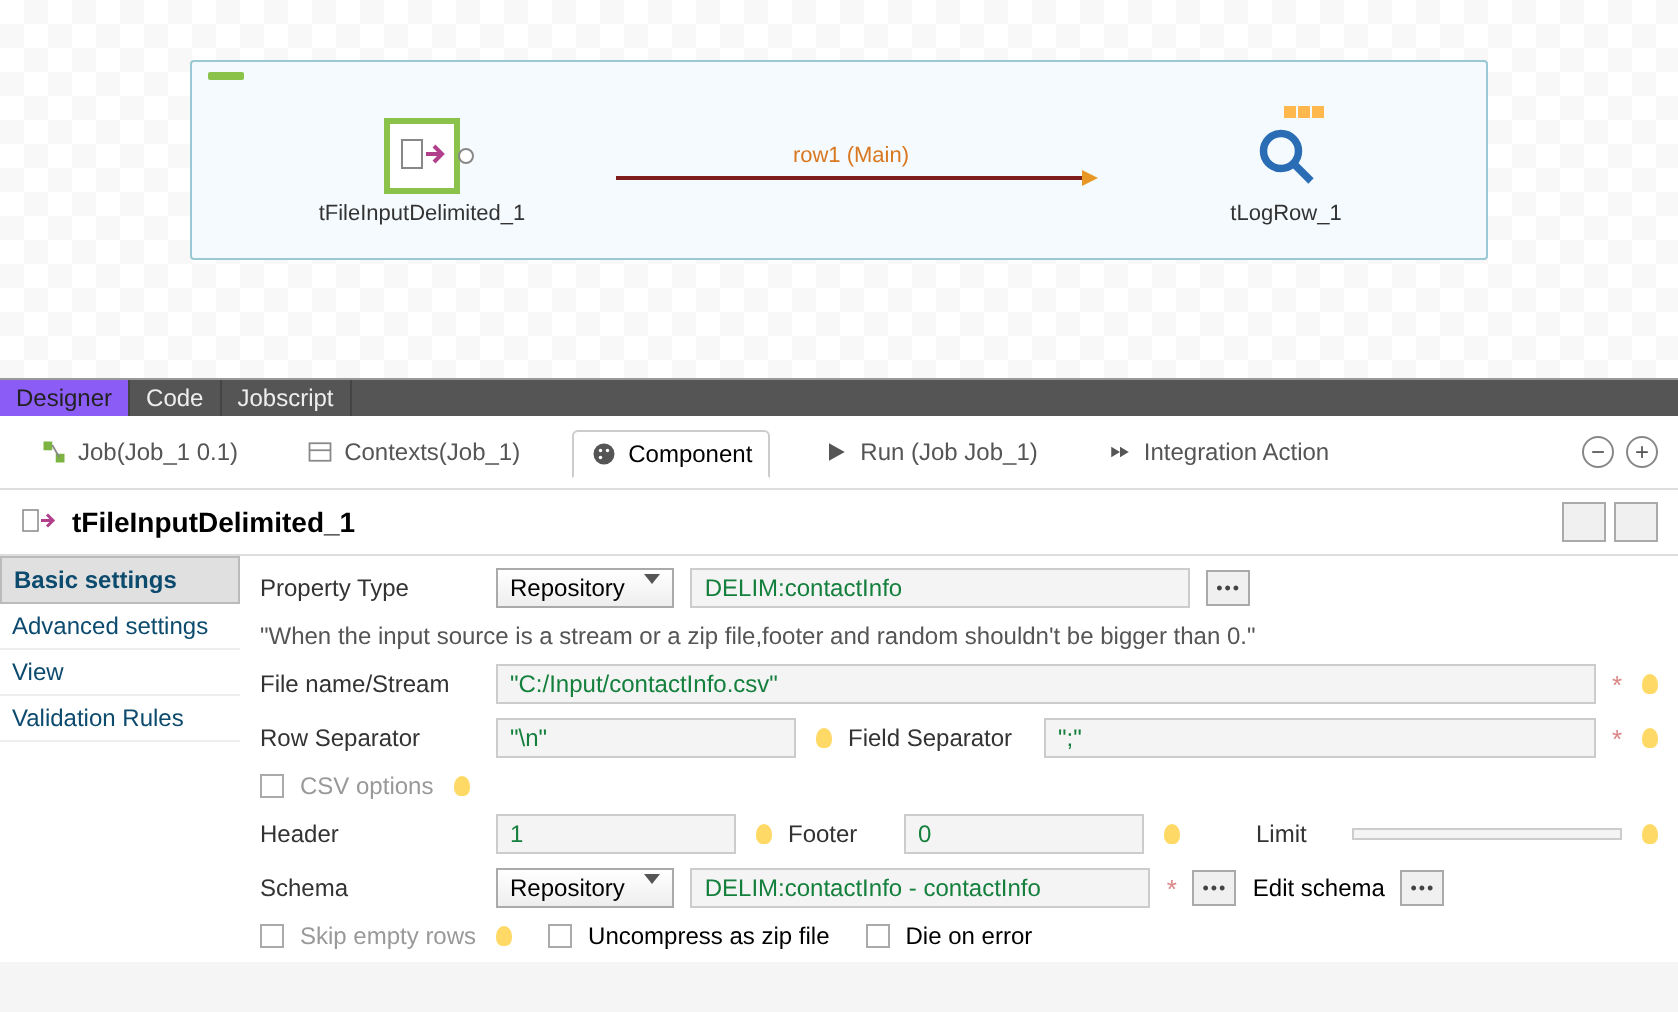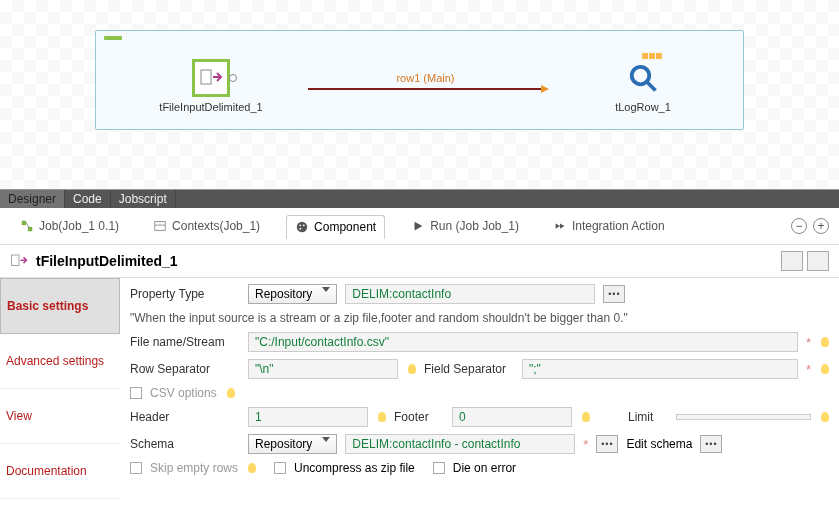--- a/index.html
+++ b/index.html
@@ -23,7 +23,7 @@
 .conn-lbl{position:absolute;left:50%;top:-16px;transform:translateX(-50%);color:#d97820;font-size:11px;white-space:nowrap}
 .tabbar{background:#555;height:18px;display:flex;color:#eee}
 .tb-tab{padding:2px 8px;border-right:1px solid #444;cursor:pointer}
-.tb-tab.active{background:#737373;color:#222}
+.tb-tab.active{background:#8b5cf6;color:#222}
 .panel{background:#fff;display:flex;flex-direction:column}
 .views{display:flex;align-items:center;padding:6px 12px;gap:18px;border-bottom:1px solid #ddd;position:relative}
 .vtab{display:flex;align-items:center;gap:5px;color:#555;cursor:pointer;padding:4px 8px}

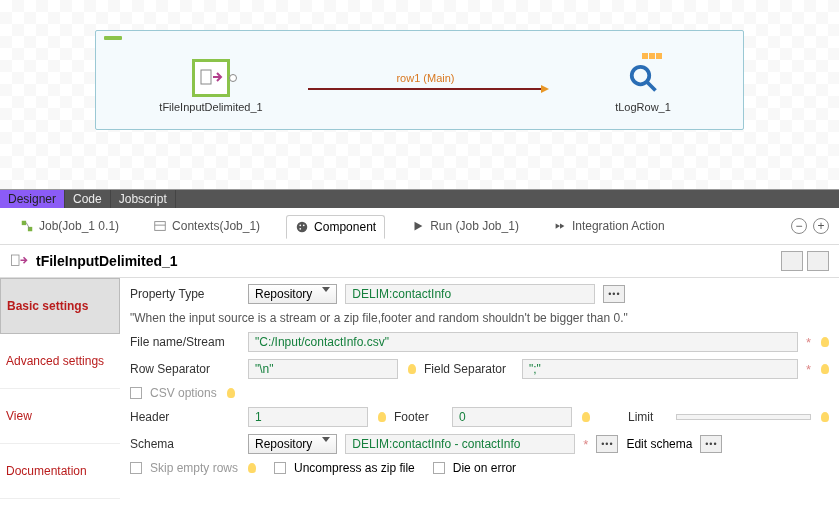--- a/index.html
+++ b/index.html
@@ -38,7 +38,7 @@
 .rbtns .btn{width:22px;height:20px;border:1px solid #aaa;background:#f0f0f0;cursor:pointer}
 .body{display:flex}
 .sidebar{width:120px;display:flex;flex-direction:column}
-.sb-item{padding:20px 6px;border-bottom:1px solid #eee;color:#b91c1c;cursor:pointer}
+.sb-item{padding:4px 6px;border-bottom:1px solid #eee;color:#0c4a6e;cursor:pointer}
 .sb-item.active{background:#e0e0e0;font-weight:600;border:1px solid #bbb}
 .form{flex:1;padding:6px 10px;display:flex;flex-direction:column;gap:7px}
 .row{display:flex;align-items:center;gap:8px}

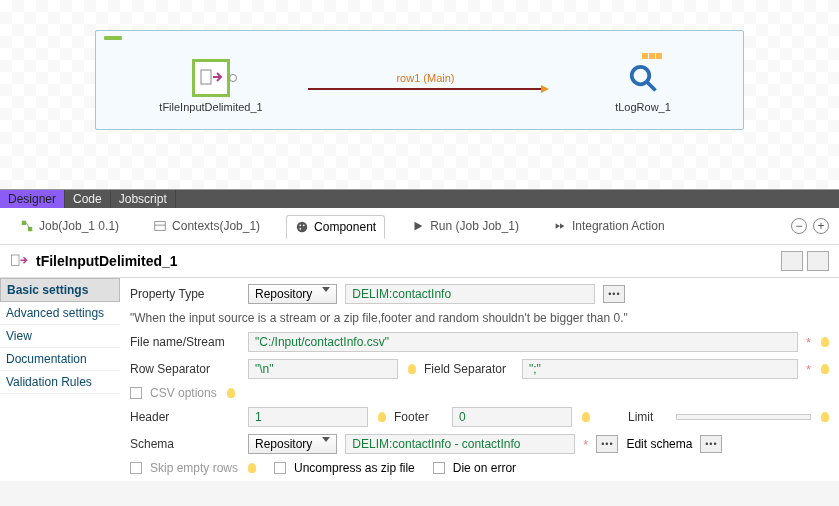--- a/index.html
+++ b/index.html
@@ -158,7 +158,6 @@
       <div class="sb-item active">Basic settings</div>
       <div class="sb-item">Advanced settings</div>
       <div class="sb-item">View</div>
-      <div class="sb-item">Documentation</div>
       <div class="sb-item">Validation Rules</div>
     </div>
 

